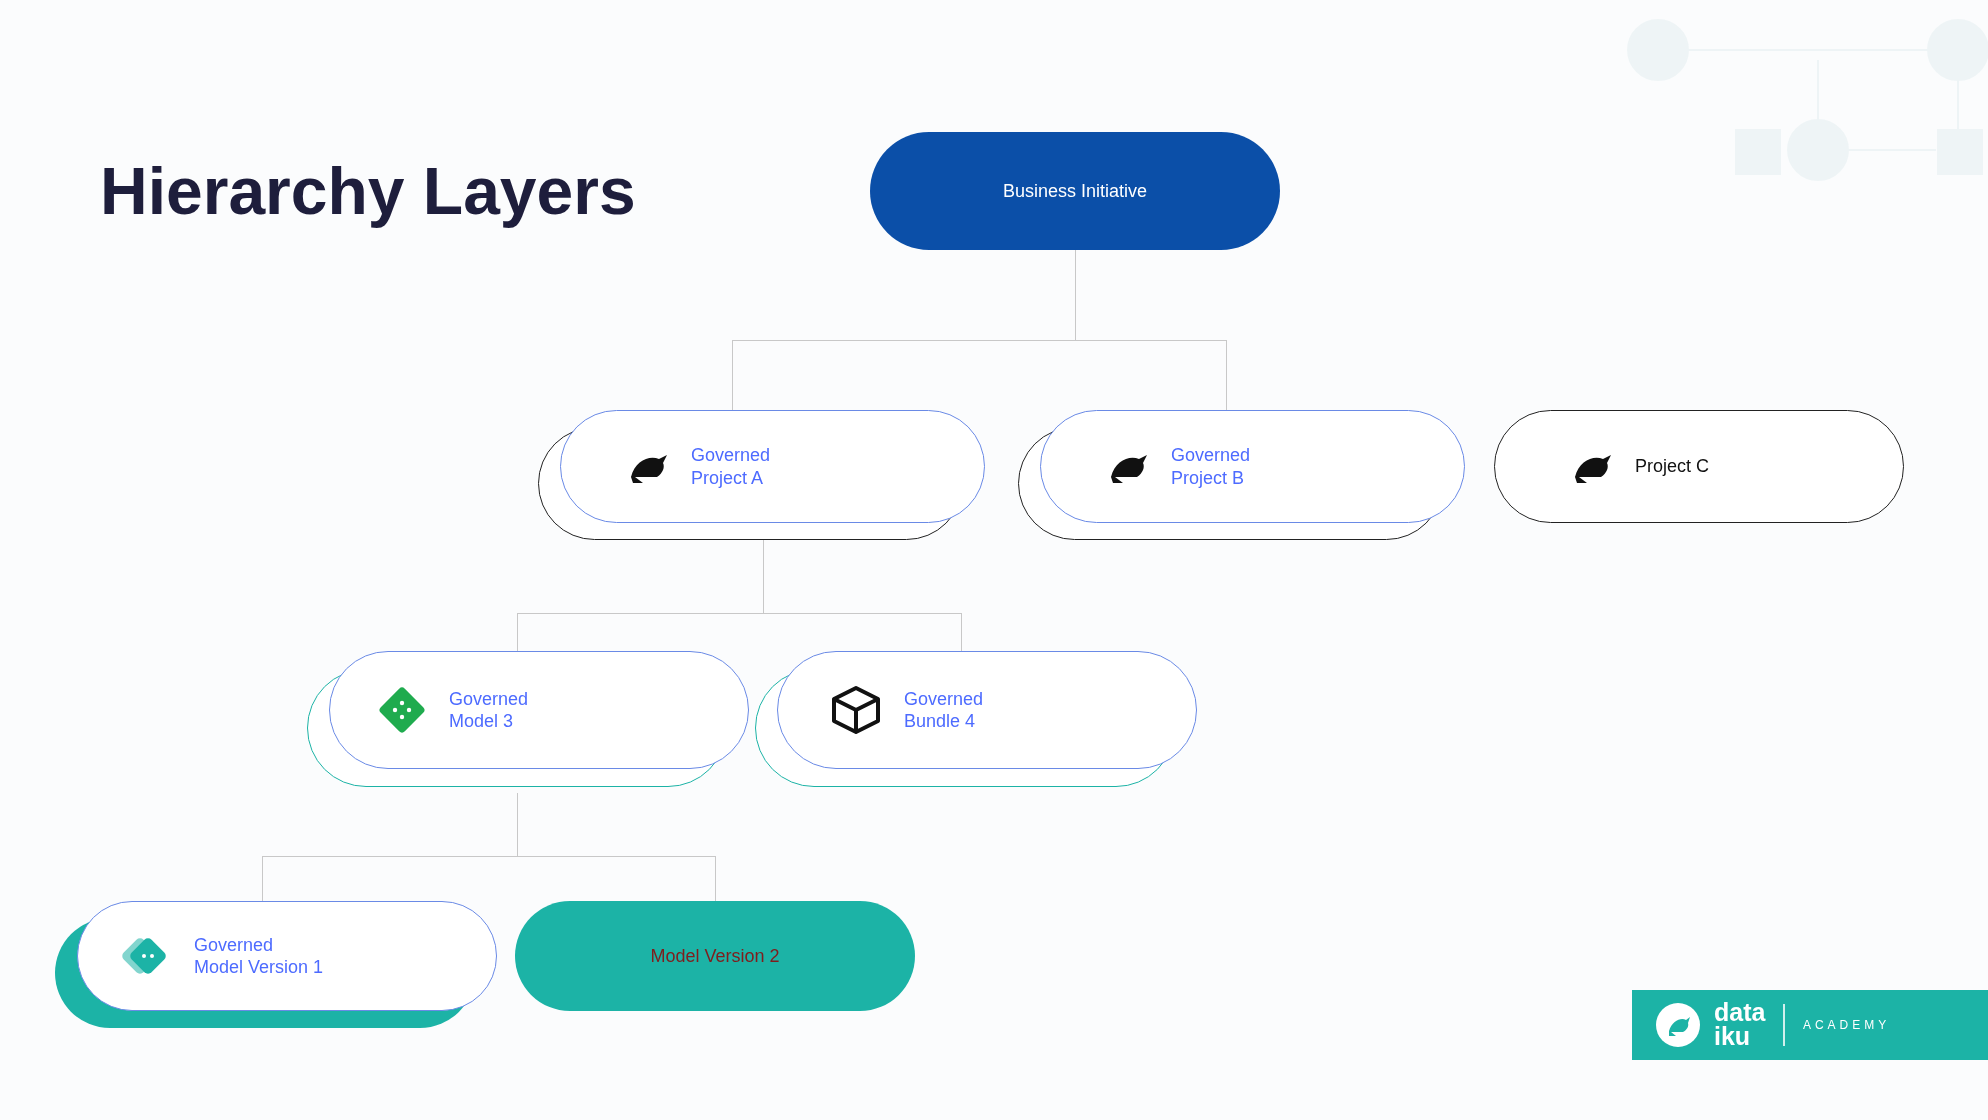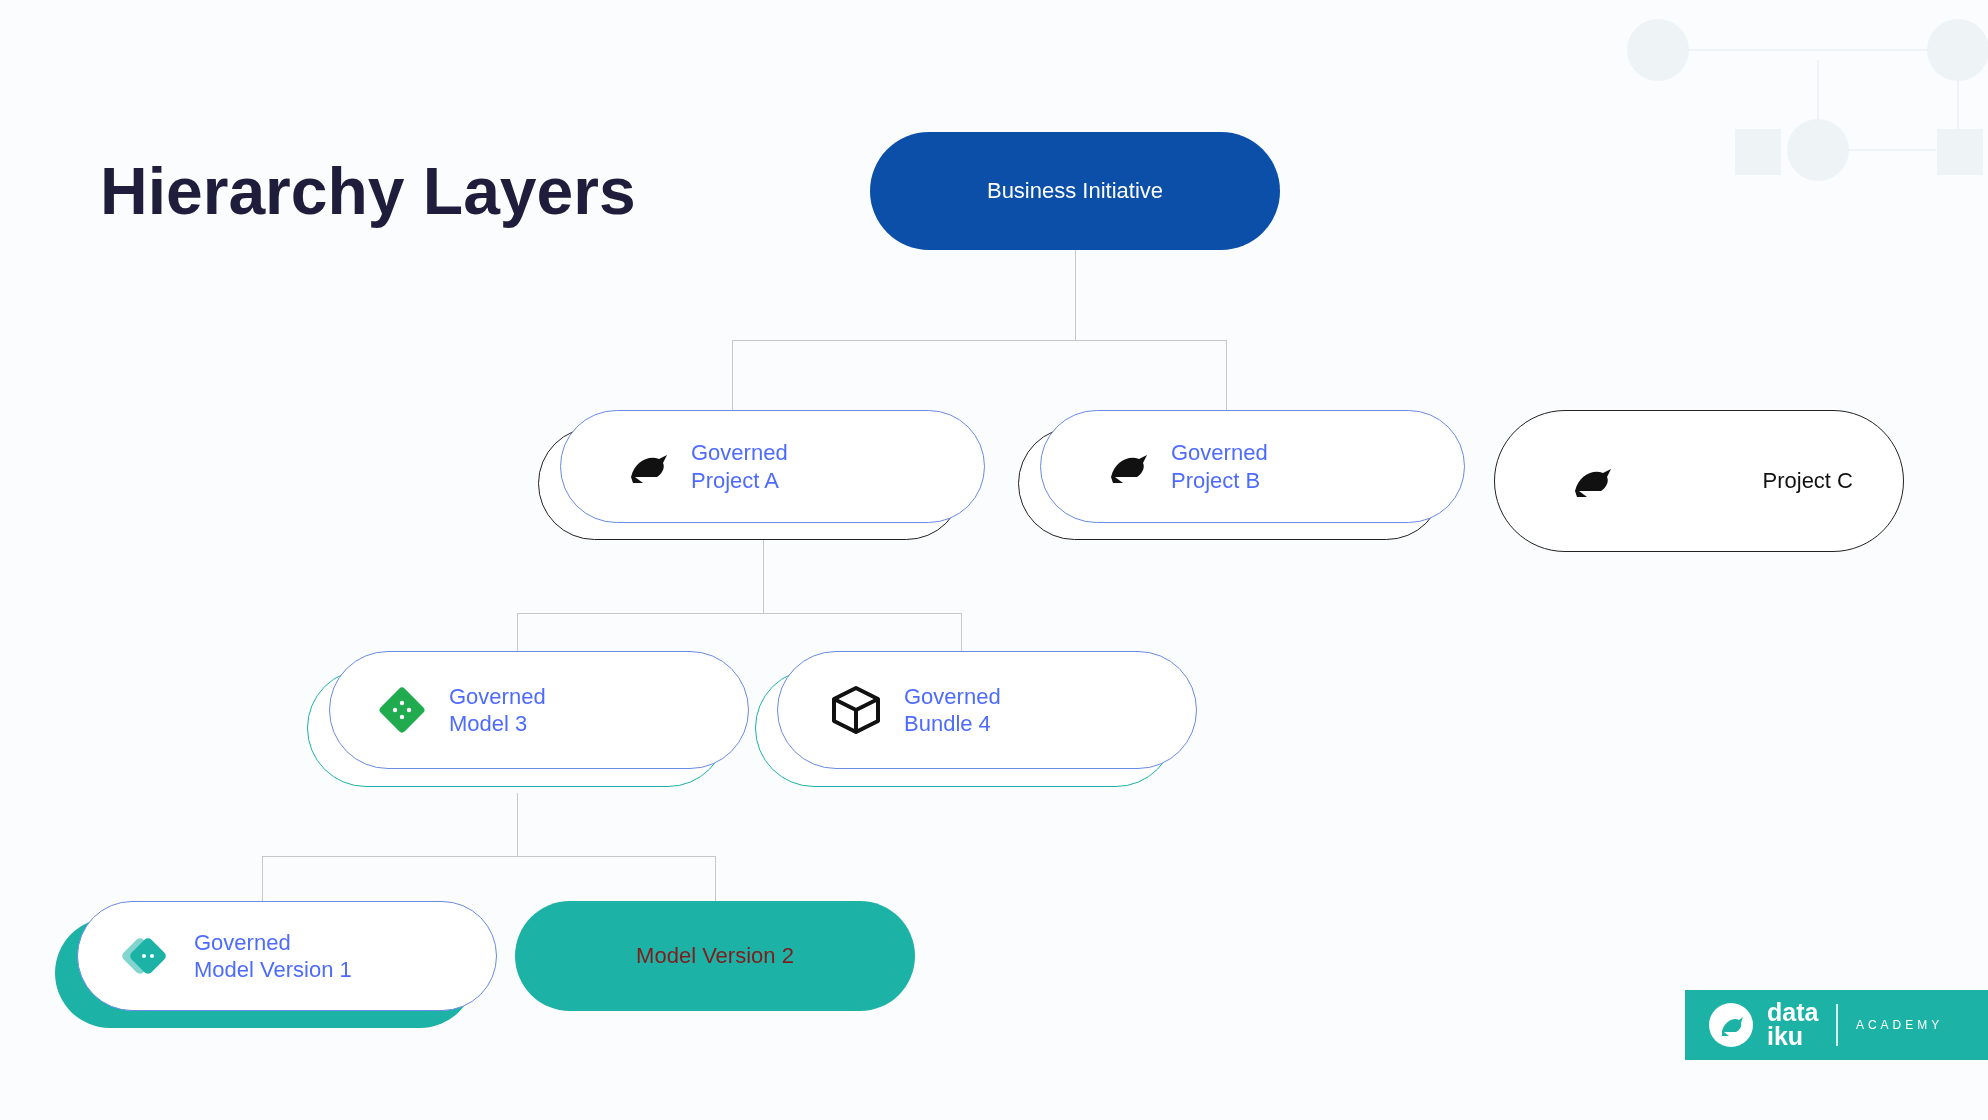--- a/index.html
+++ b/index.html
@@ -33,7 +33,7 @@
     justify-content: center;
     gap: 20px;
     border-radius: 999px;
-    font-size: 22px;
+    font-size: 18px;
     line-height: 1.25;
     padding: 0 50px;
   }

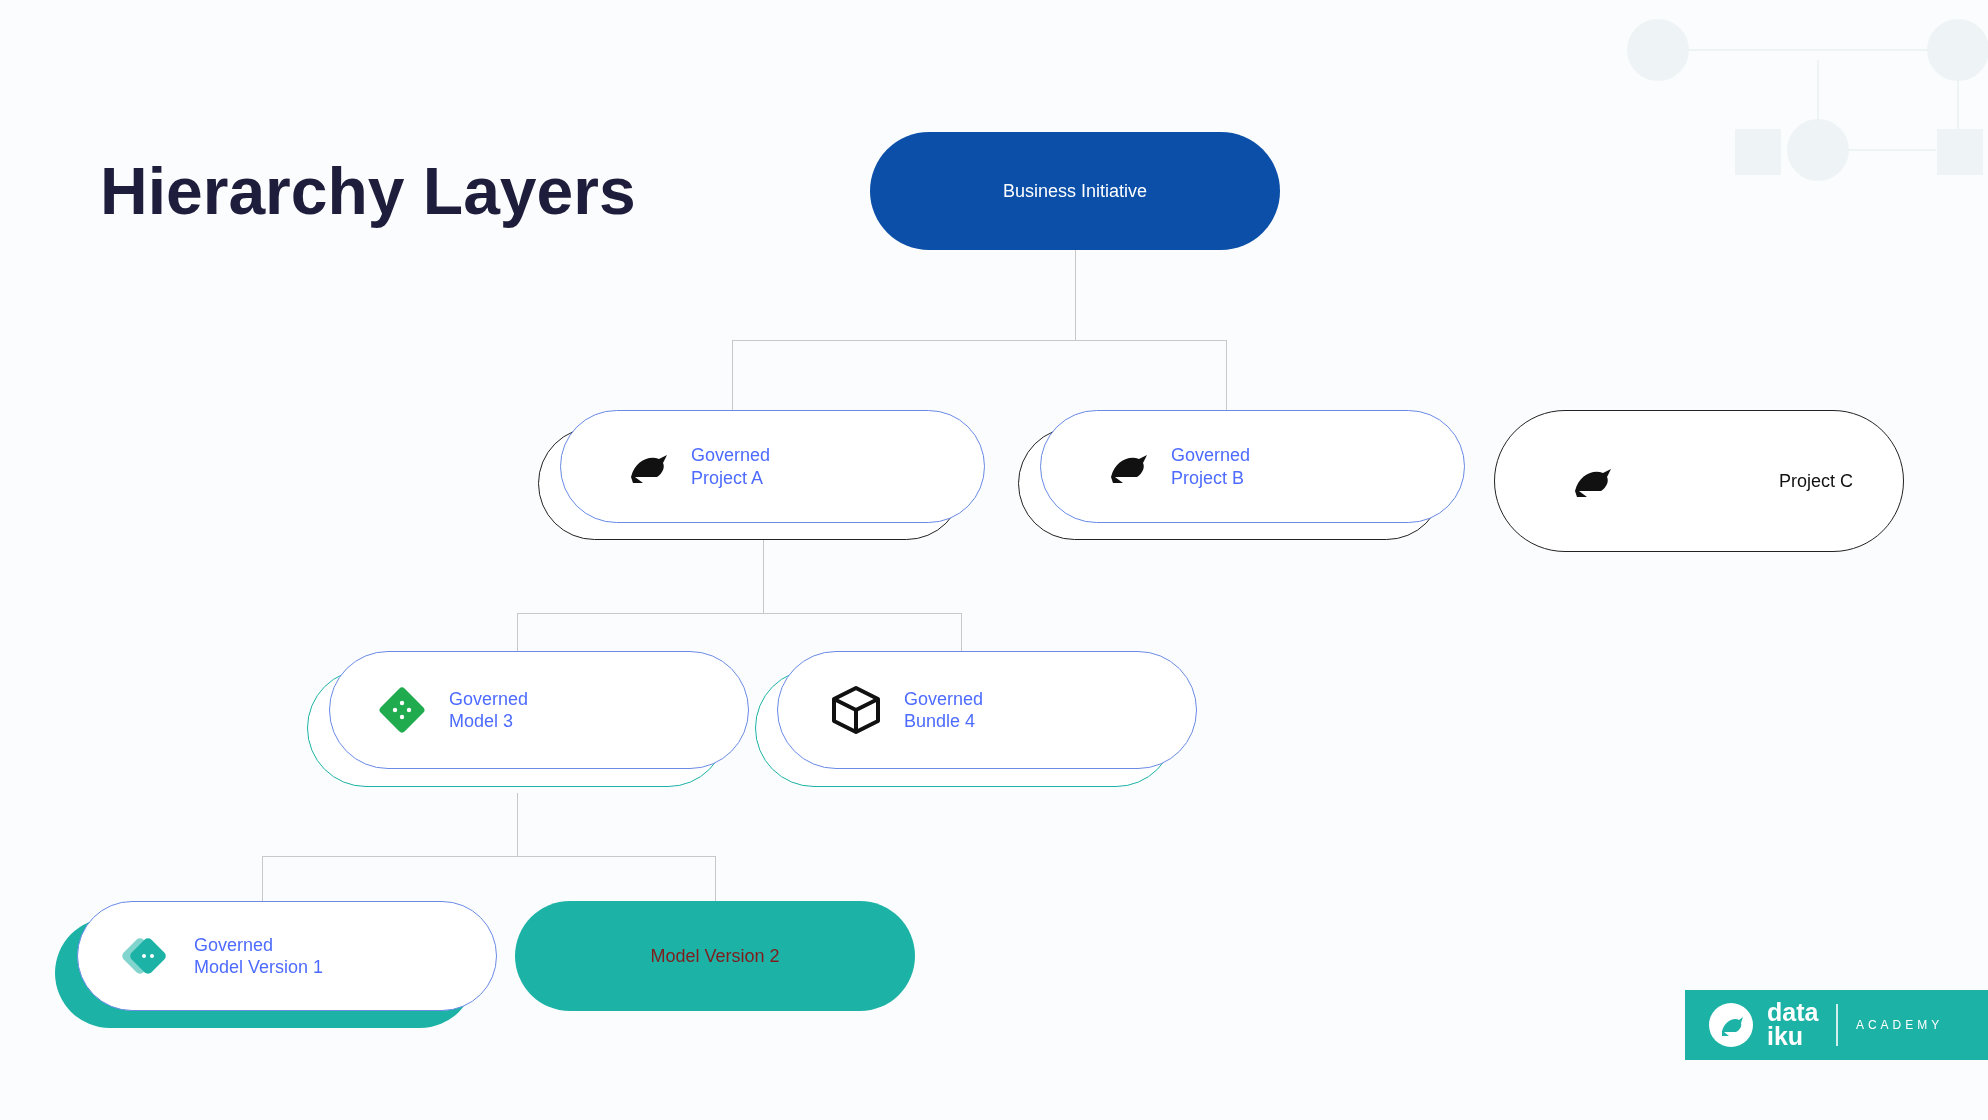--- a/index.html
+++ b/index.html
@@ -140,7 +140,7 @@
 Project B</span>
 </div>
 
-<div class="node white-black" style="left:1494px; top:410px; width:410px; height:142px; justify-content:space-between; padding-left:70px;">
+<div class="node white-black" style="left:1494px; top:410px; width:410px; height:113px; justify-content:flex-start; padding-left:70px;">
   <span class="icon">
     <svg width="50" height="44" viewBox="0 0 50 44">
         <path fill="#111" d="M10 32 C14 16 28 10 38 14 L46 10 L42 18 C44 22 42 28 36 32 L14 32 L22 38 L12 38 Z"></path>

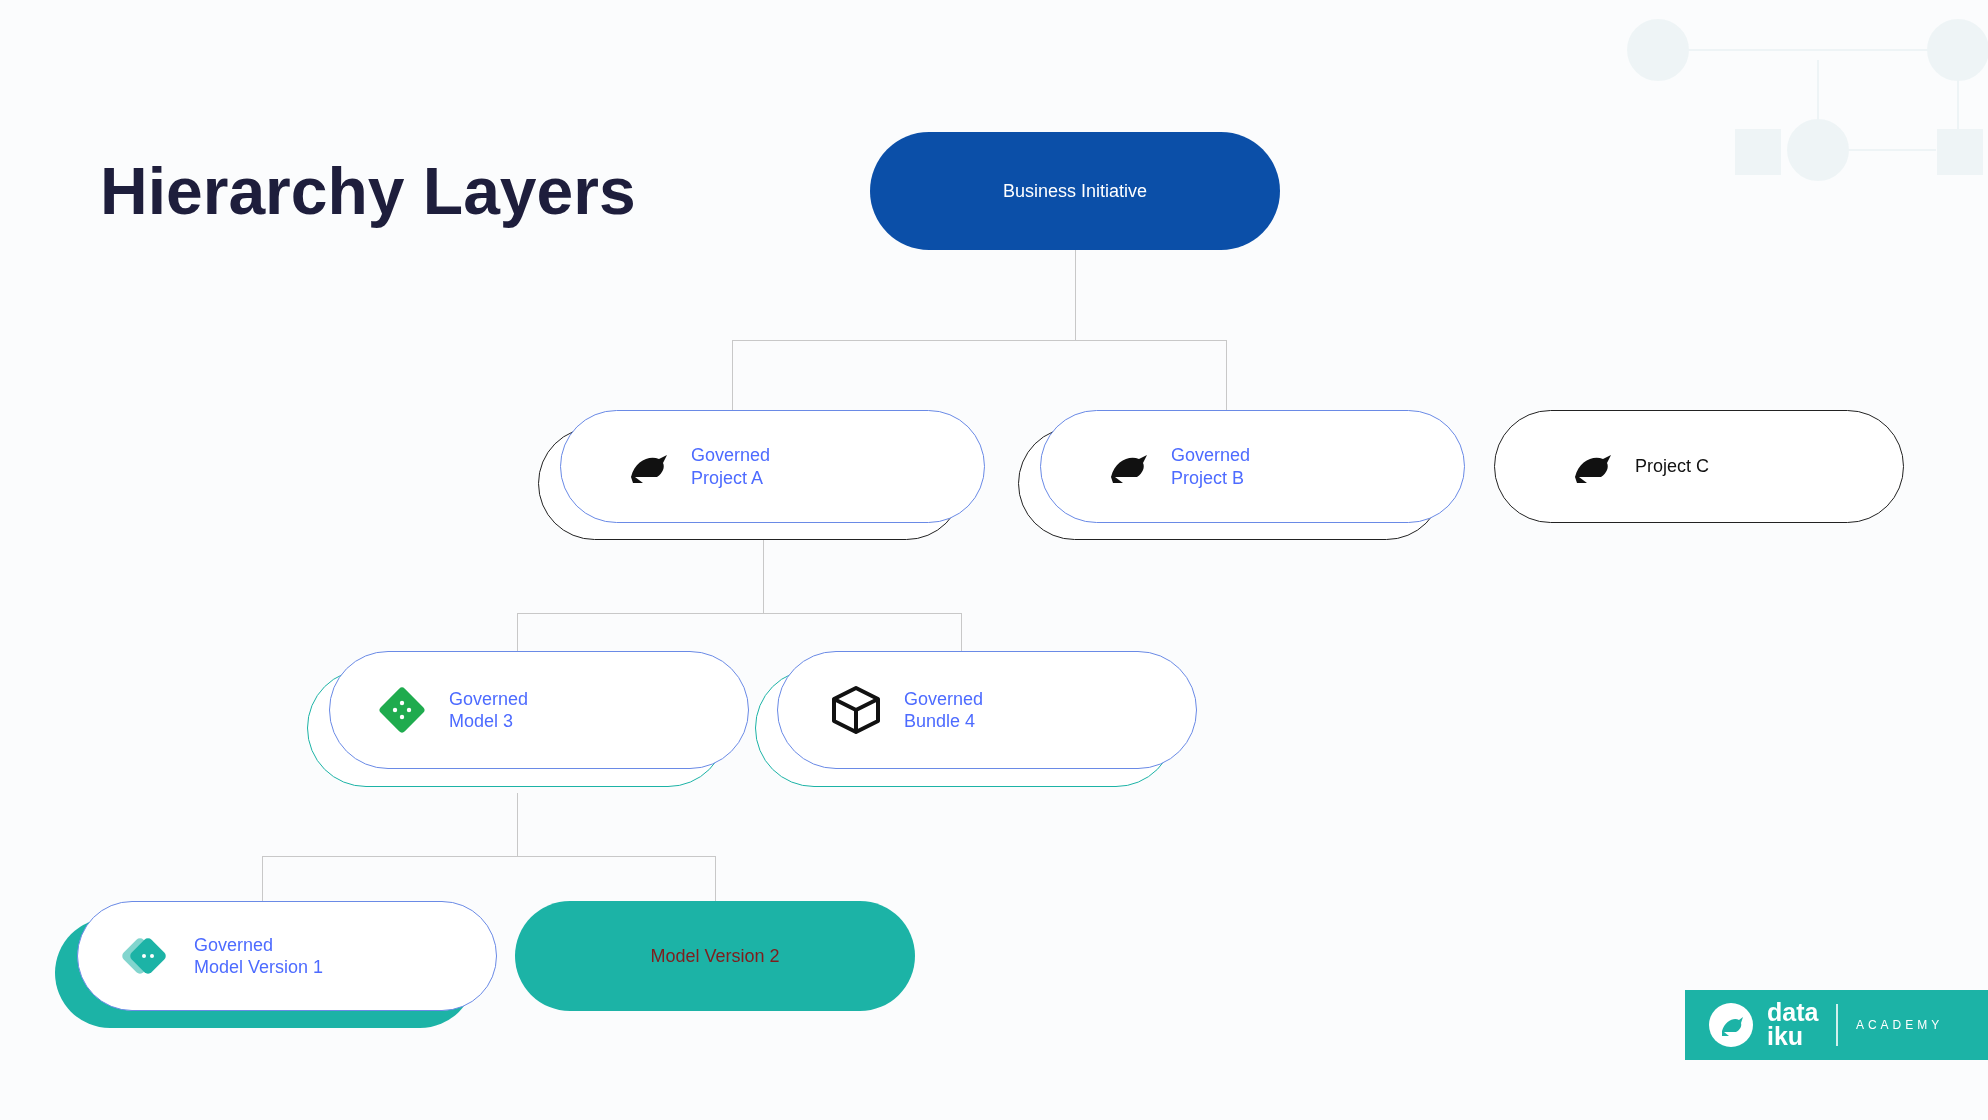--- a/index.html
+++ b/index.html
@@ -57,7 +57,7 @@
     position: absolute;
     right: 0;
     bottom: 60px;
-    width: 303px;
+    width: 356px;
     height: 70px;
     background: #1cb3a6;
     display: flex;

